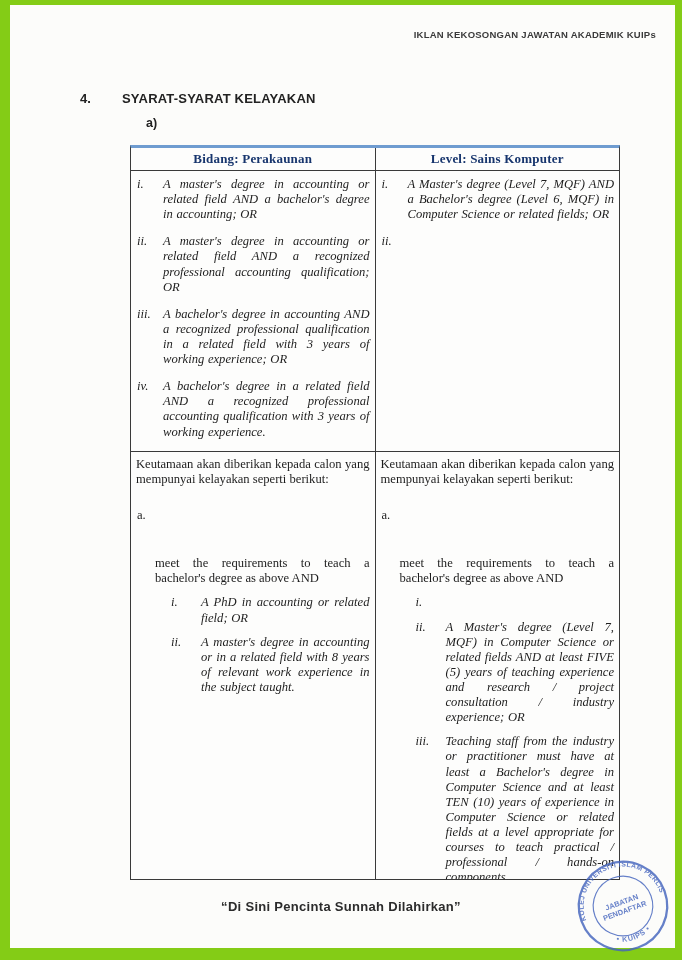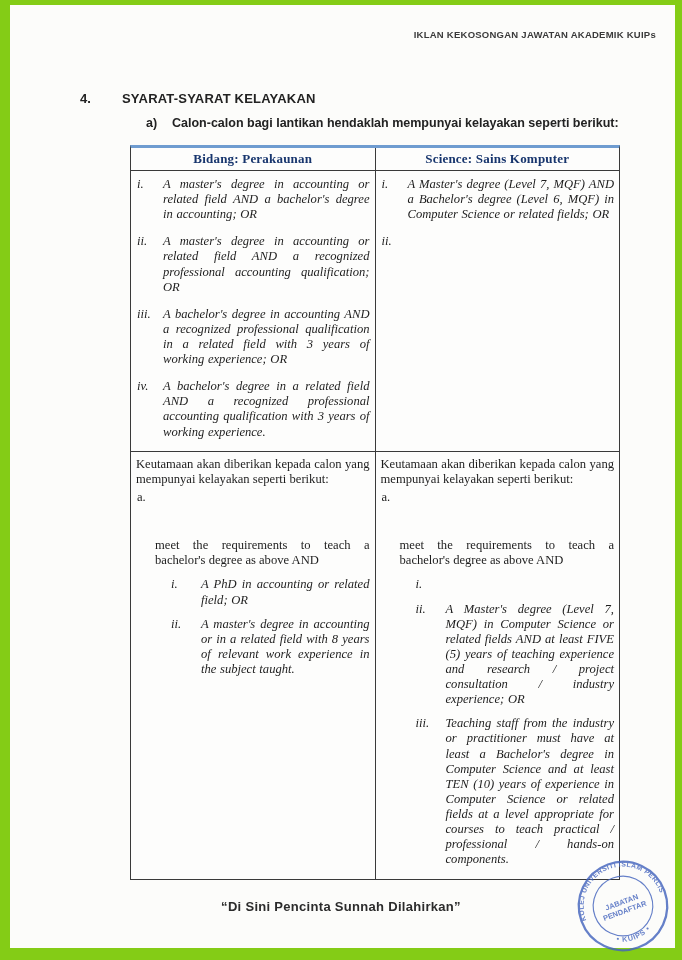--- a/index.html
+++ b/index.html
@@ -54,7 +54,6 @@
   <div class="sec-num">4.</div>
   <div class="sec-title">SYARAT-SYARAT KELAYAKAN</div>
   <div class="sub-label">a)</div>
-  <div class="sub-text">Calon-calon bagi lantikan hendaklah mempunyai kelayakan seperti berikut:</div>
 
   <div class="qtable">
     <div class="col left">

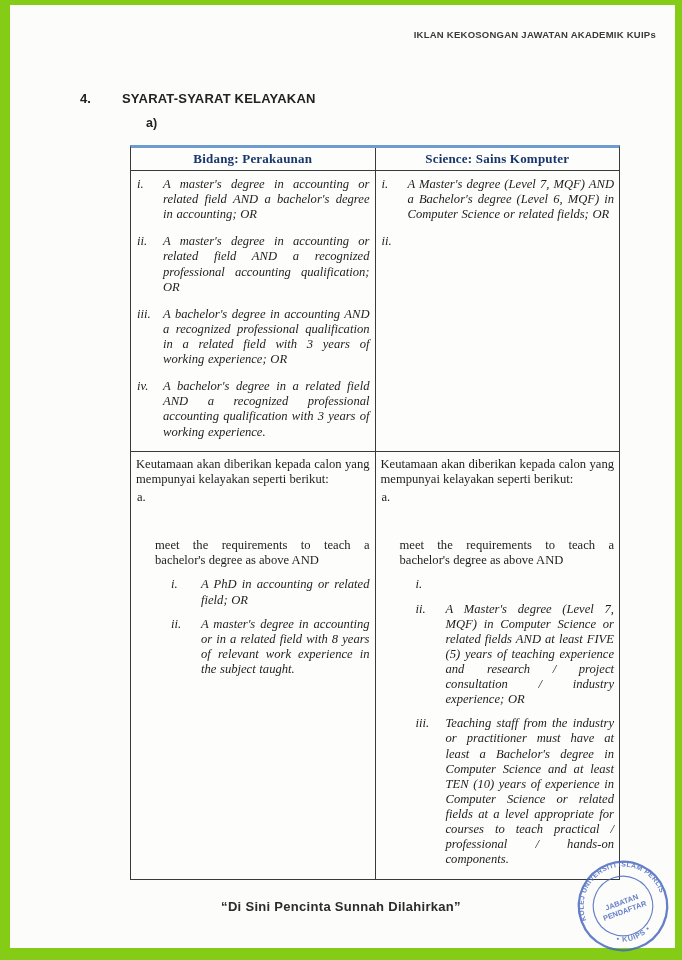--- a/index.html
+++ b/index.html
@@ -93,7 +93,7 @@
         </div>
     </div>
     <div class="col">
-      <div class="cell-h">Science: Sains Komputer</div>
+      <div class="cell-h">Level: Sains Komputer</div>
       <div class="cell-r1">
           <div class="itm">
             <span class="n">i.</span>

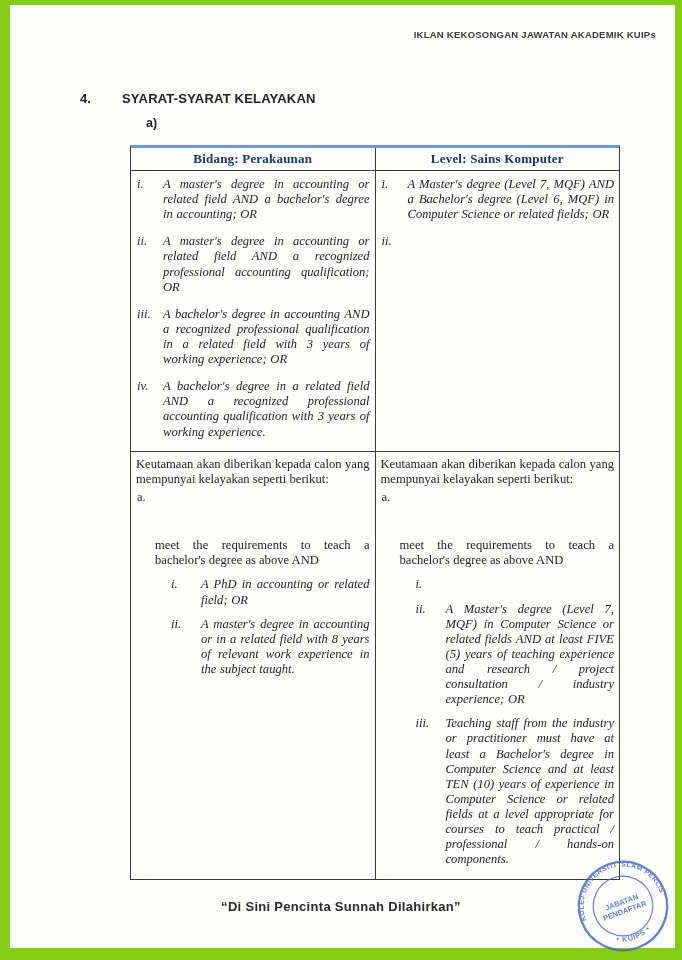--- a/index.html
+++ b/index.html
@@ -30,7 +30,7 @@
   .itm .t{flex:1;text-align:justify;padding-right:2px;word-spacing:.5px;}
   .itm .t b, .aitem .t b{font-weight:normal;}
 
-  .intro{font-size:12.6px;line-height:1.22;text-align:justify;margin-bottom:2px;padding:0 2px 0 2px;}
+  .intro{font-size:12.6px;line-height:1.22;text-align:justify;margin-bottom:20px;padding:0 2px 0 2px;}
   .aitem{display:flex;margin-bottom:9px;font-size:12.6px;line-height:1.22;}
   .aitem .n{flex:none;width:18px;padding-left:3px;}
   .aitem .t{flex:1;text-align:justify;padding-right:2px;margin-top:48px;}

